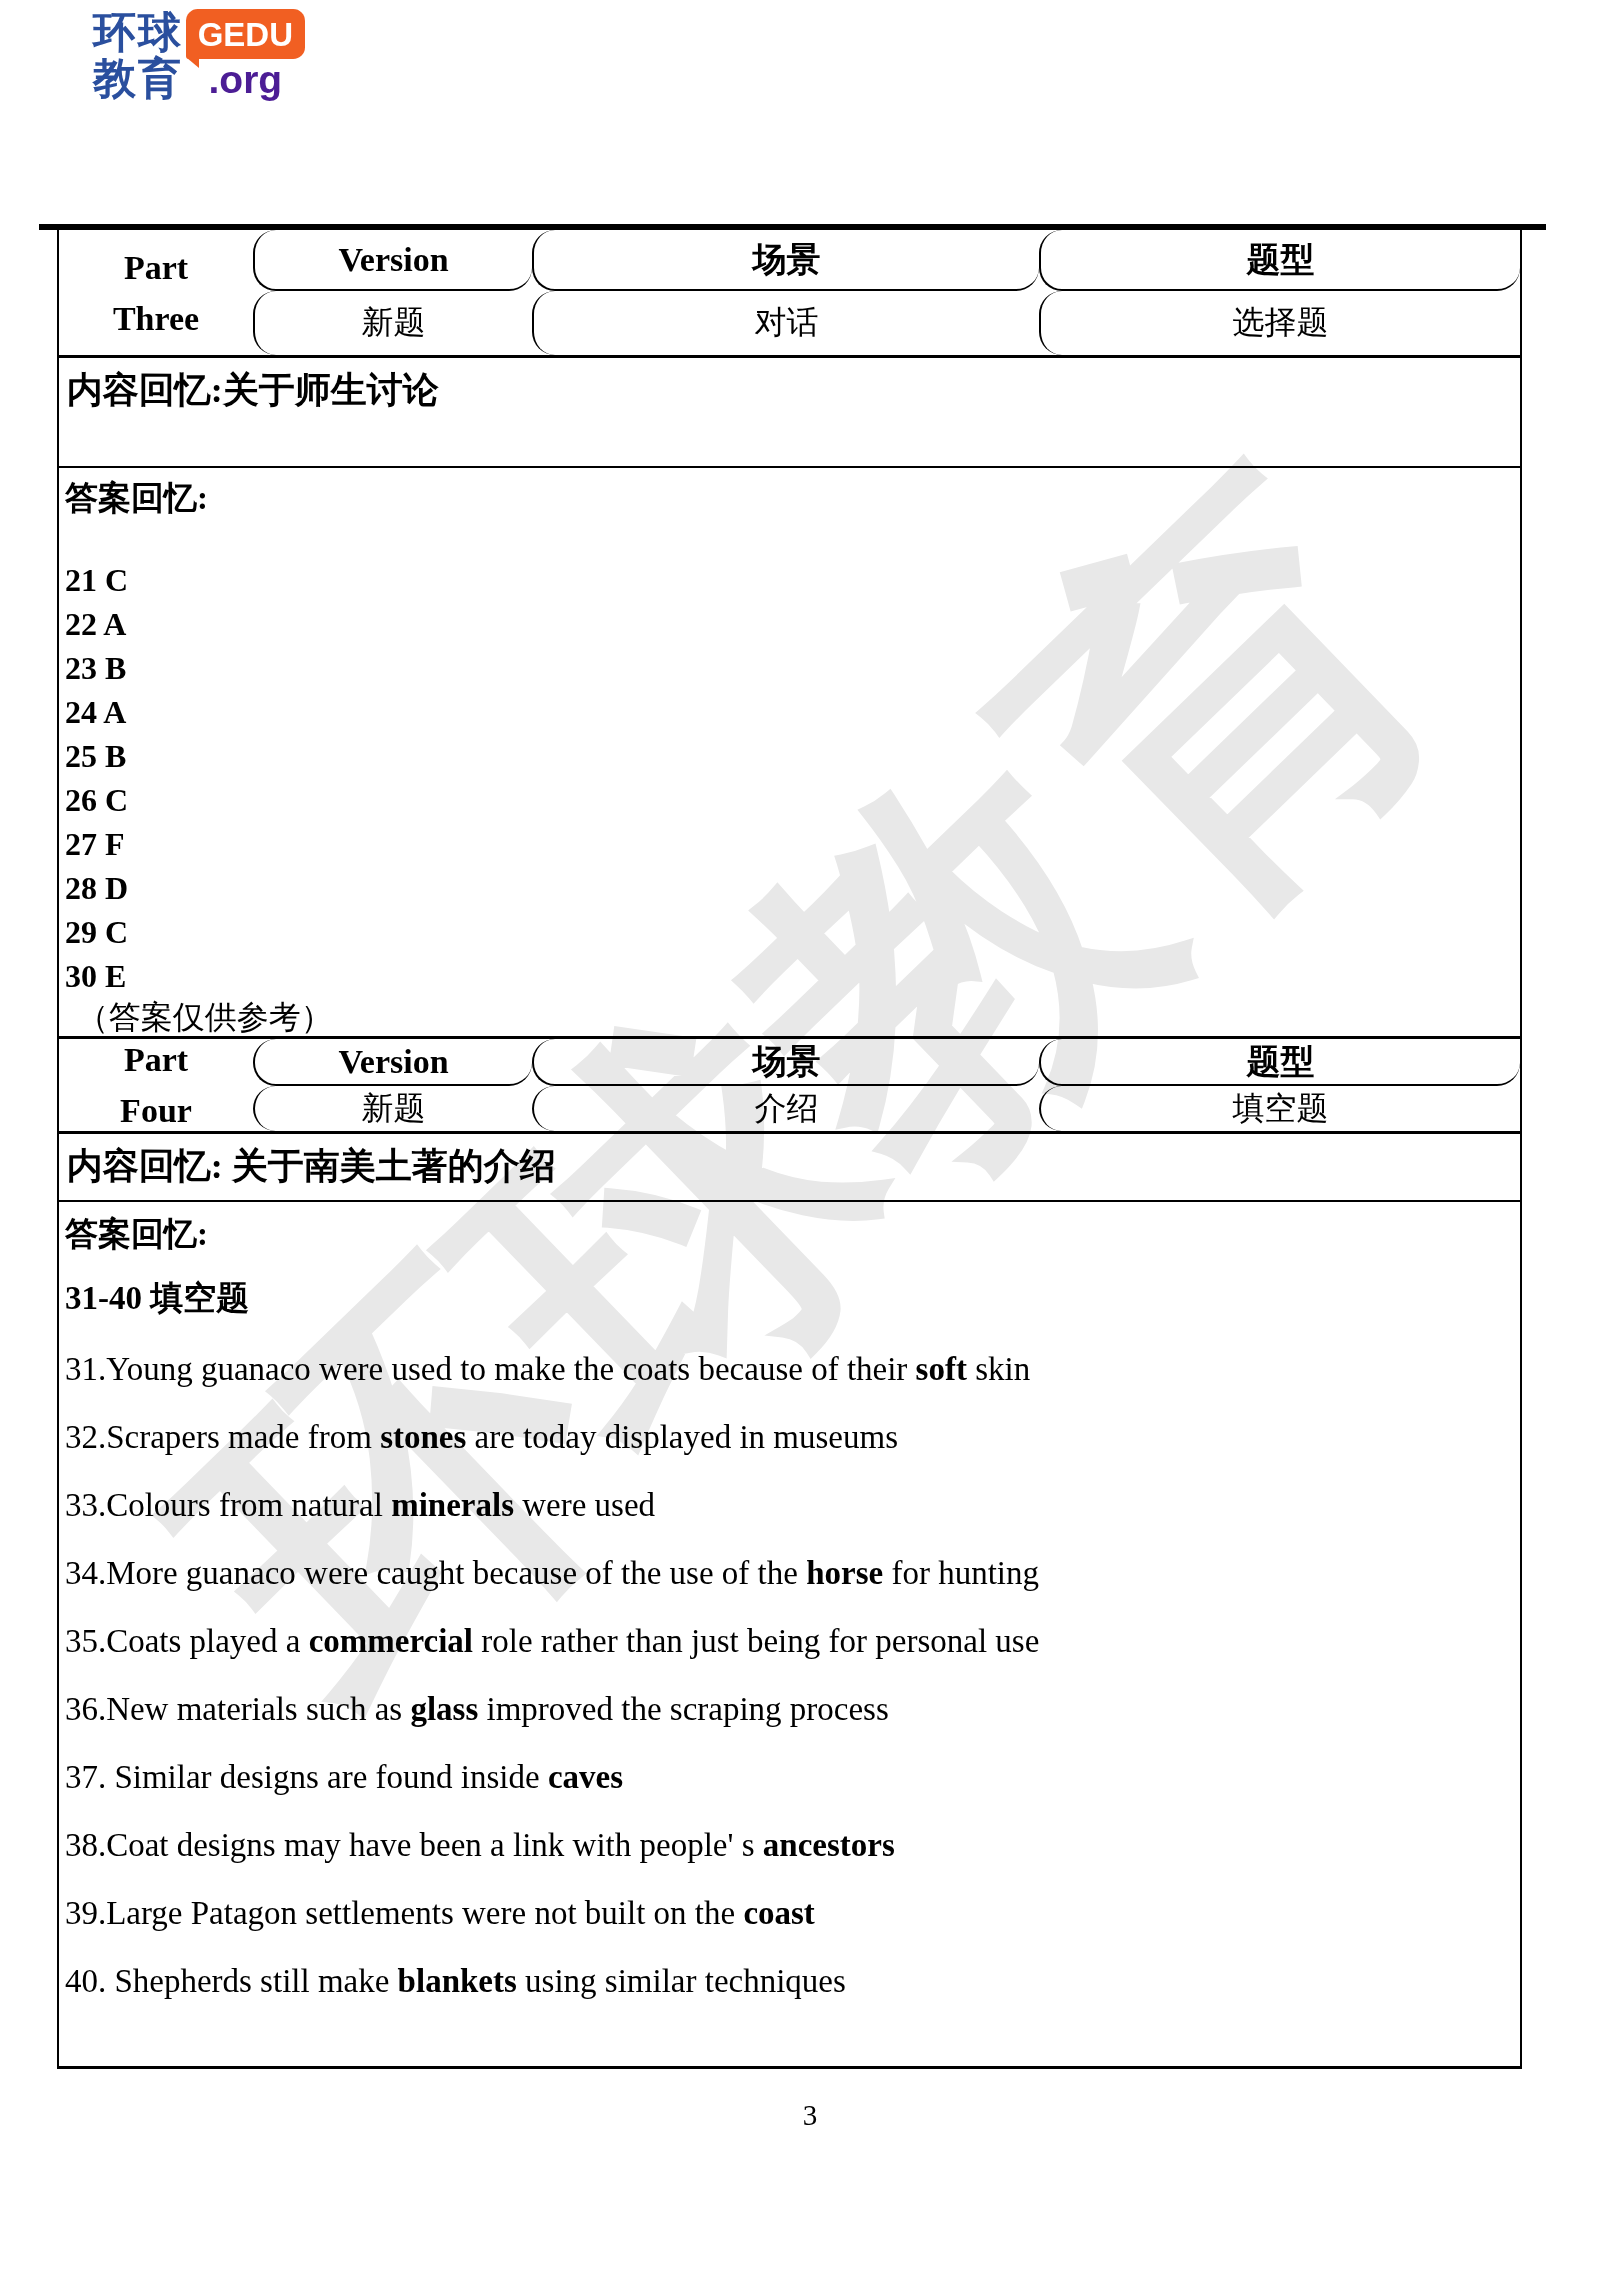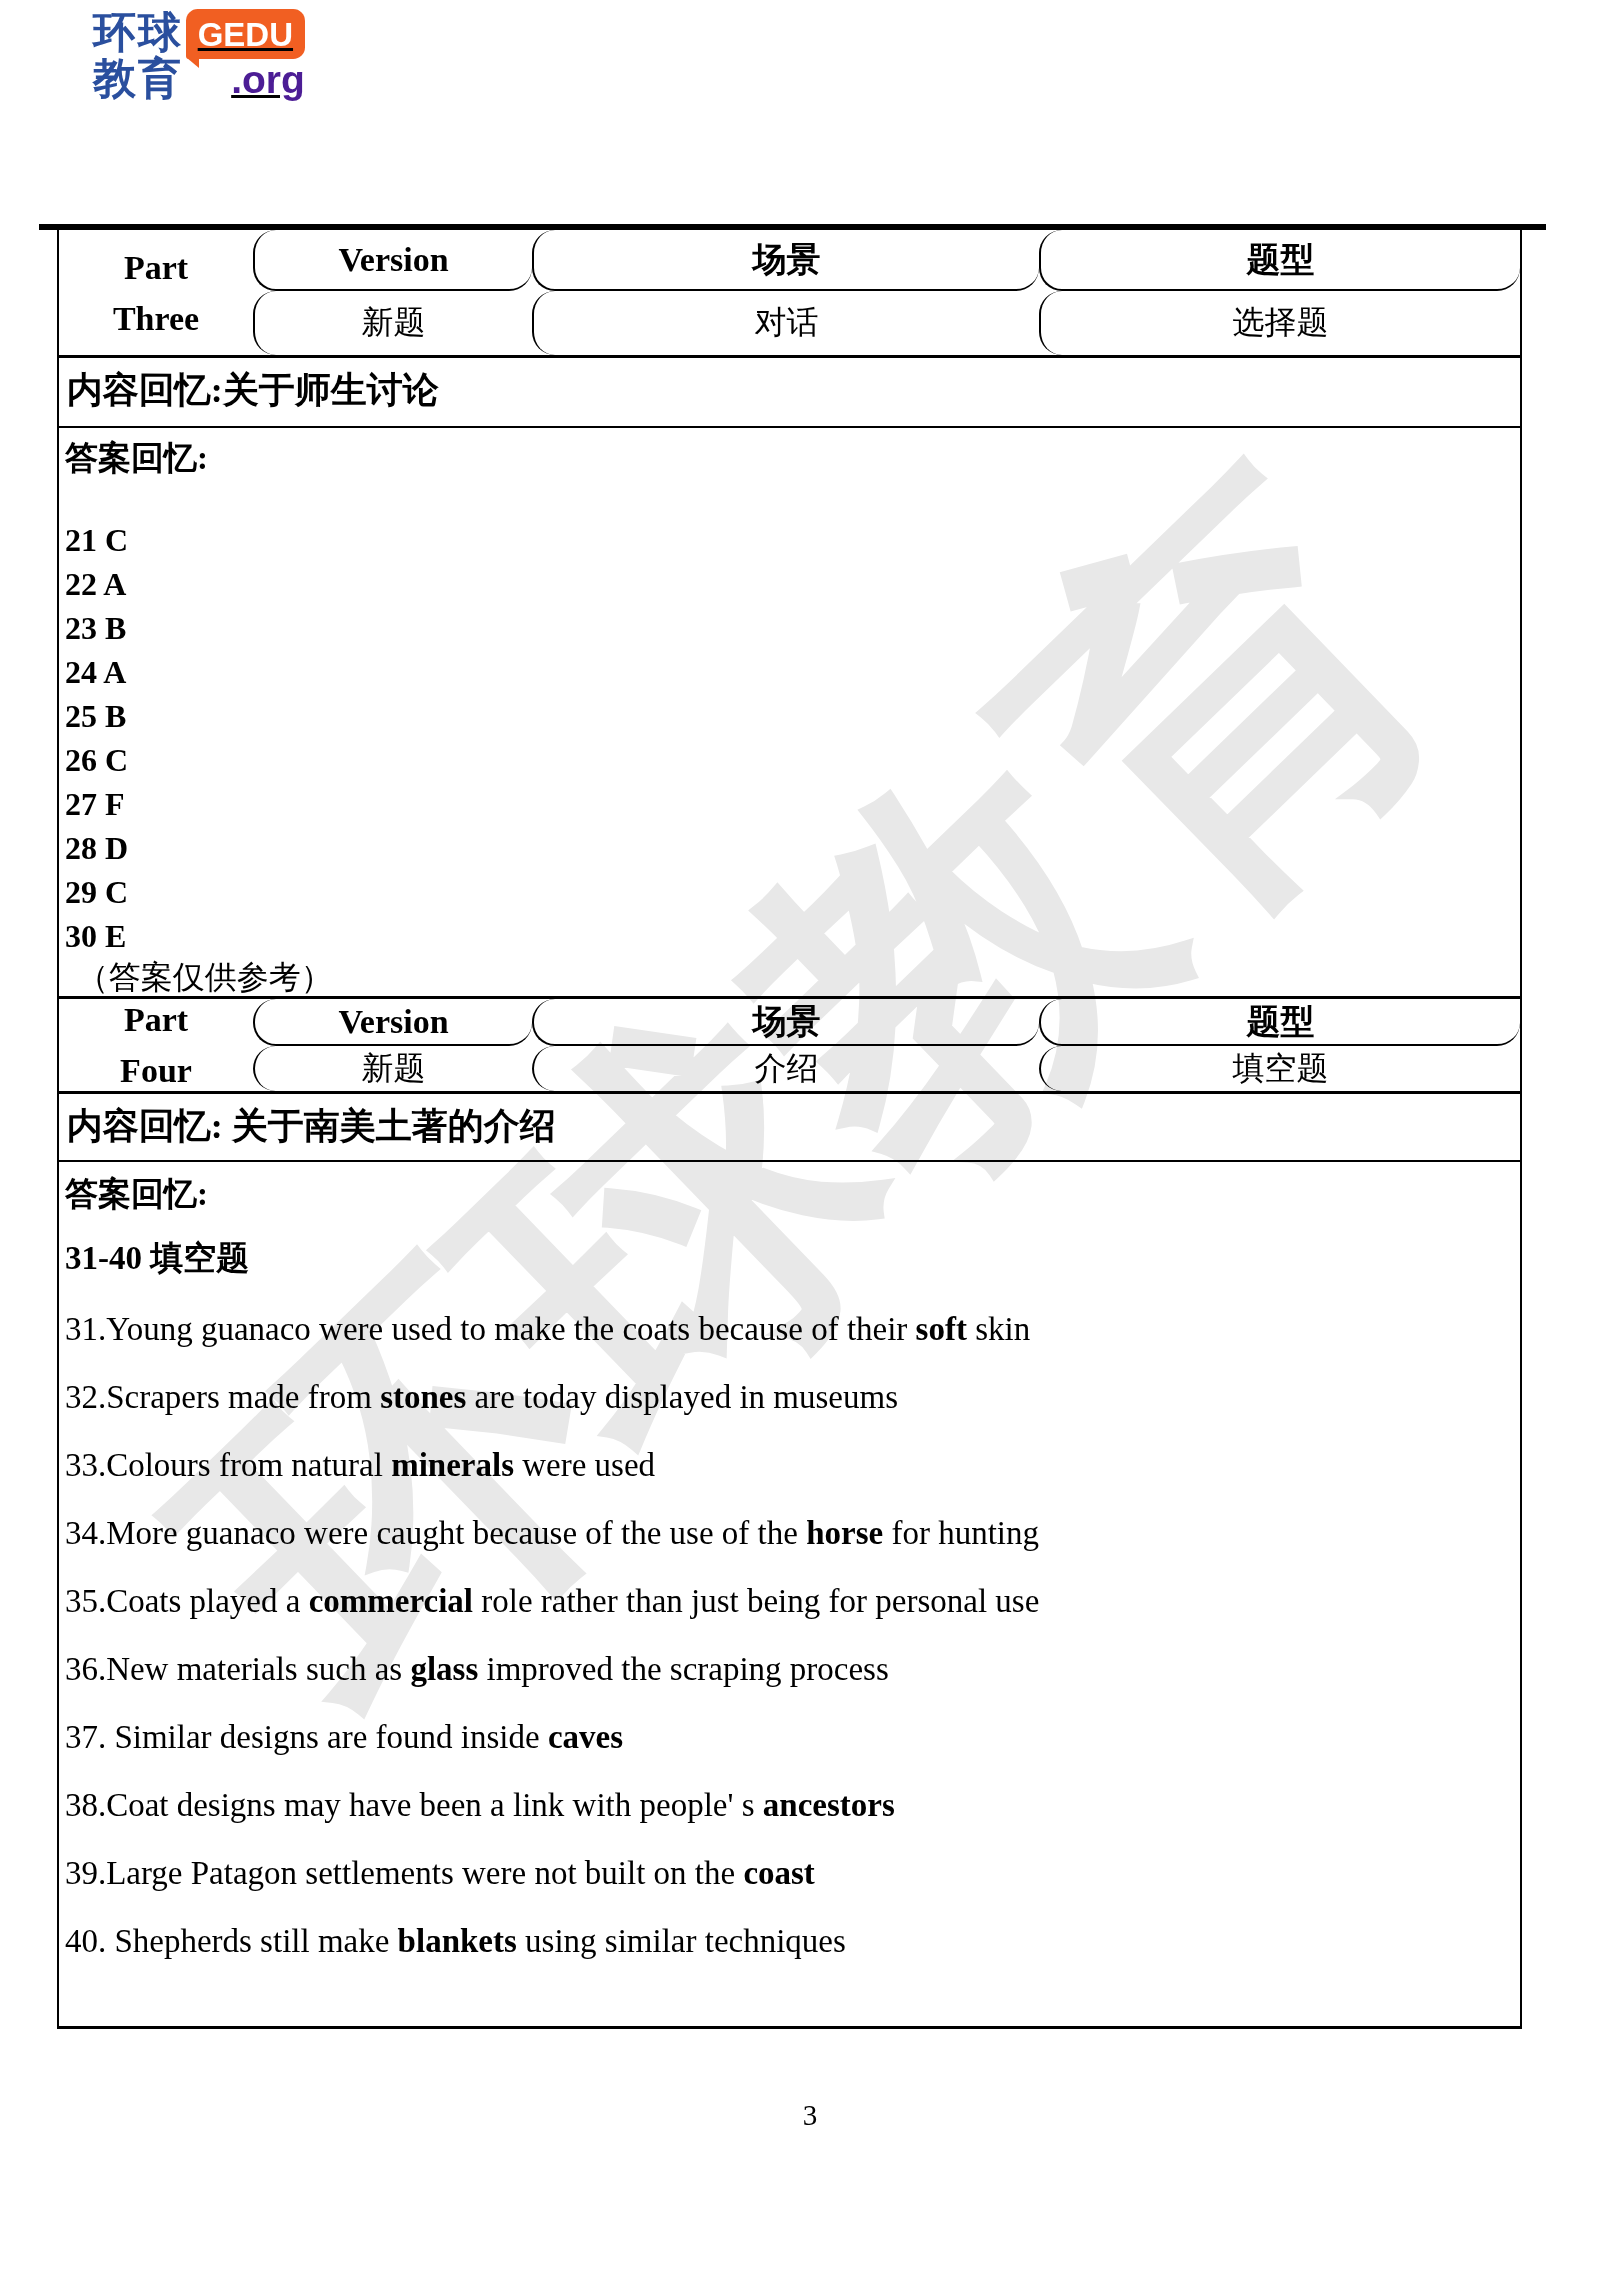--- a/index.html
+++ b/index.html
@@ -50,9 +50,8 @@
   .logo-right{
     display:flex;
     flex-direction:column;
-    align-items:flex-end;
+    align-items:center;
     margin-left:2.9px;
-    text-decoration:underline;
   }
   .logo-badge{
     position:relative;

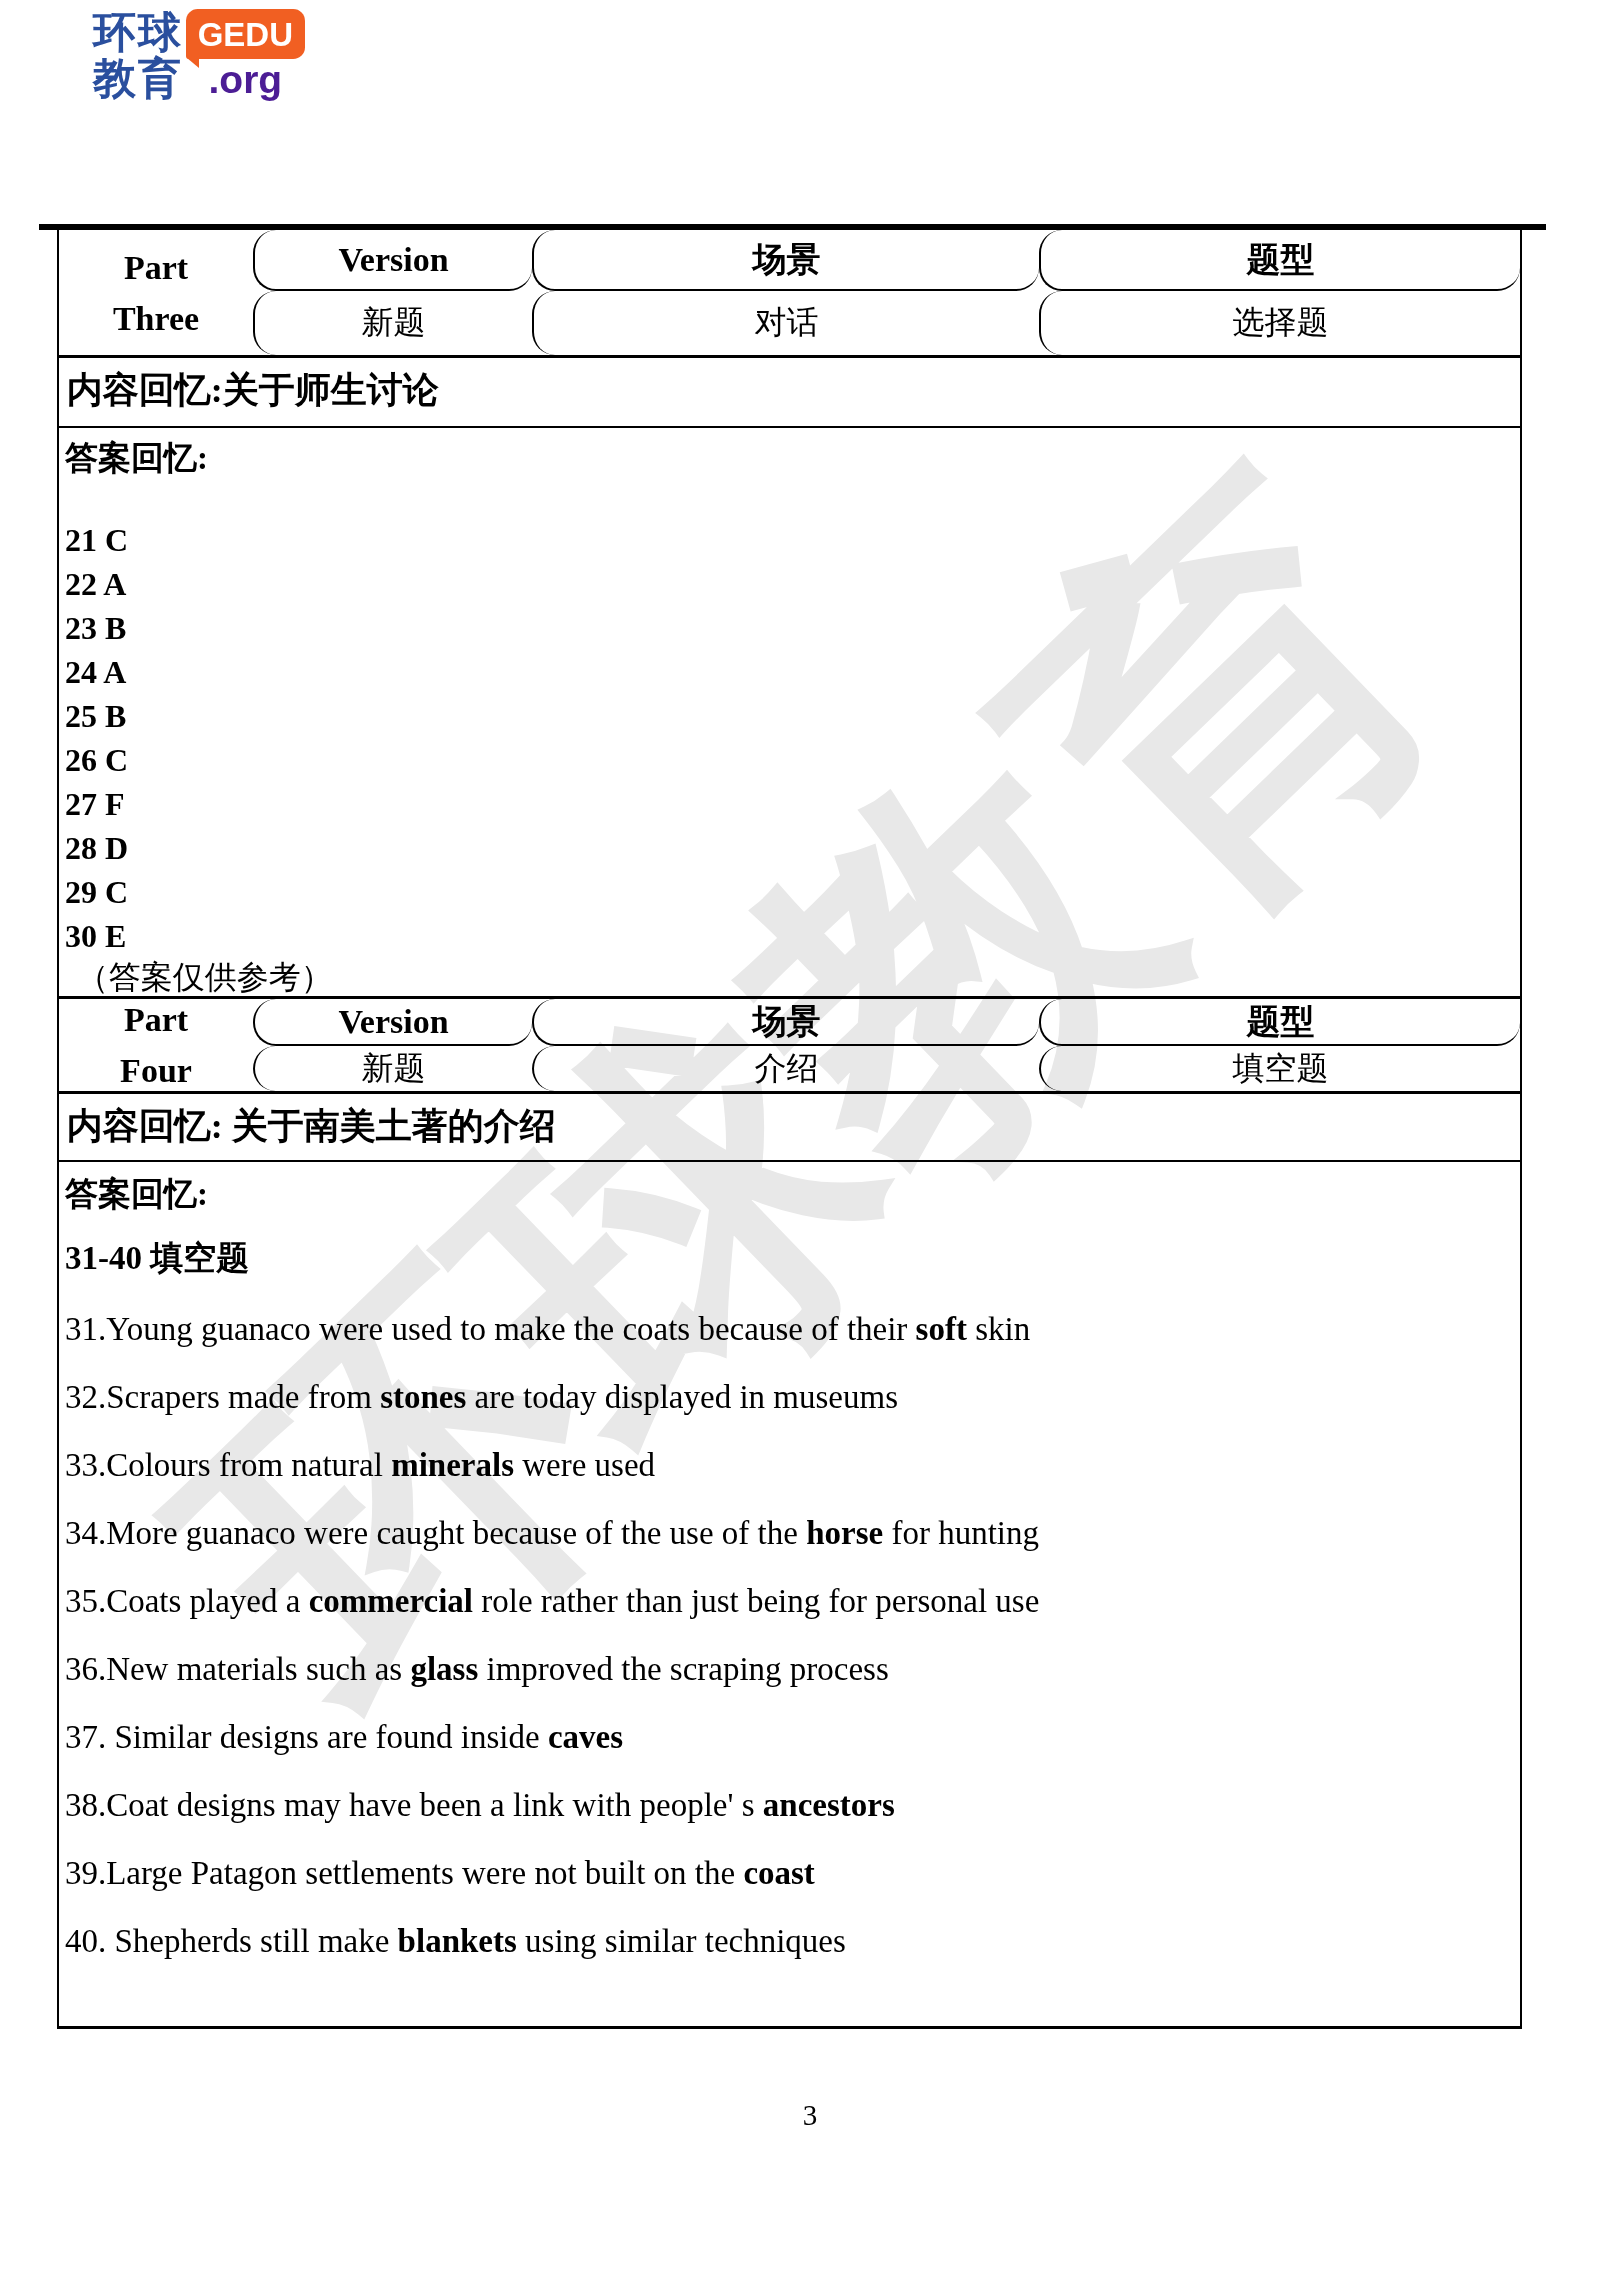--- a/index.html
+++ b/index.html
@@ -139,7 +139,7 @@
     font-size:36px;
     padding:7.8px 9.8px 0 7.8px;
   }
-  .crow-a{height:70px;}
+  .crow-a{height:110px;}
   .crow-b{height:68px;}
   .arow-a{
     box-sizing:border-box;

